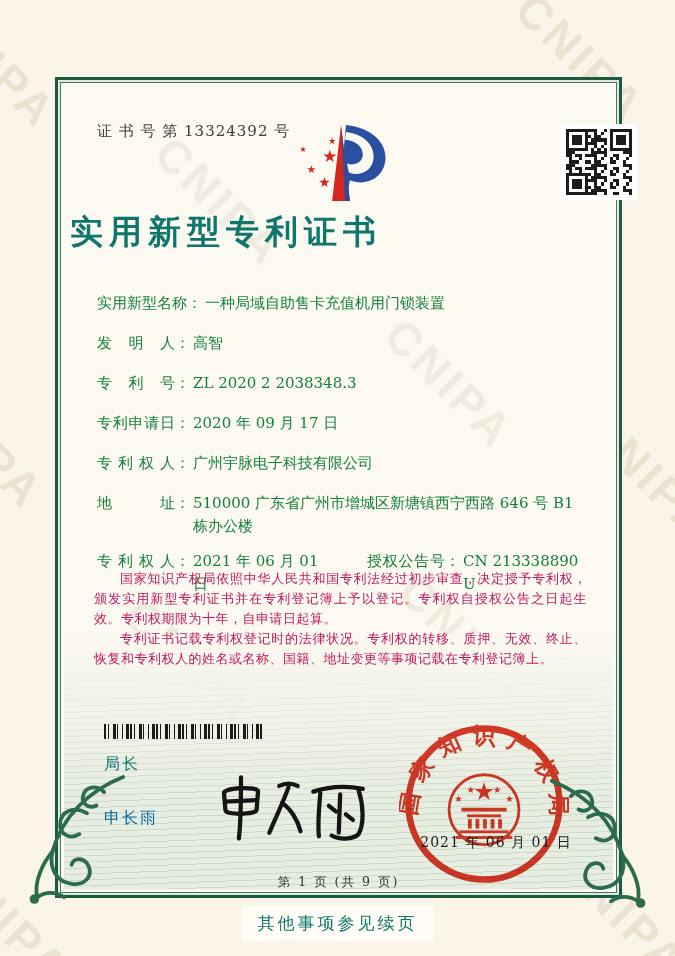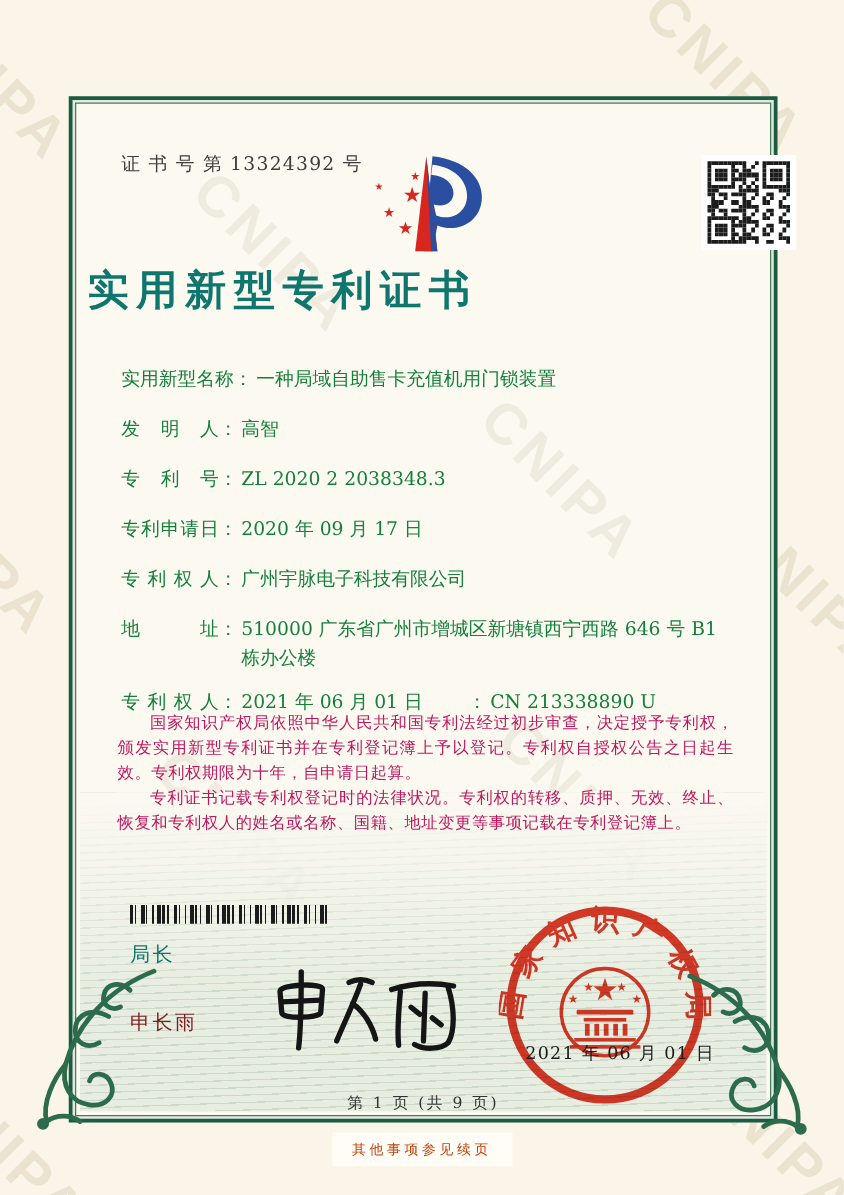--- a/index.html
+++ b/index.html
@@ -645,6 +645,7 @@
               <span>2021 年 06 月 01 日</span>
             </span>
             <span class="fgroup fgroup2">
+              <span class="flabel">授权公告号</span>
                 <span class="fcolon">：</span>
               <span>CN 213338890 U</span>
             </span>

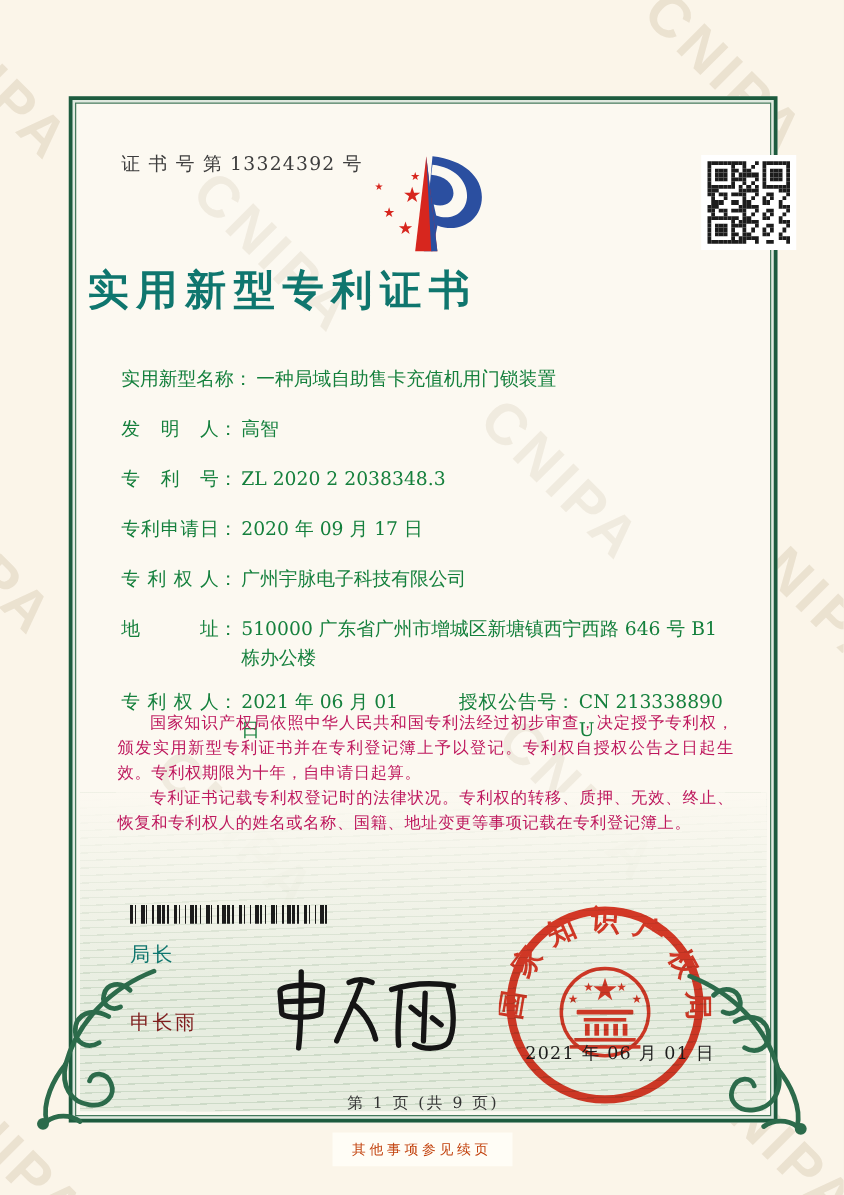--- a/index.html
+++ b/index.html
@@ -98,7 +98,7 @@
       #1b1b1b 22px 25px, transparent 25px 26px);
   }
   .sig-title{position:absolute;left:40px;top:668px;font-size:16px;color:#0f766e;z-index:2;letter-spacing:2px;}
-  .sig-name{position:absolute;left:40px;top:722px;font-size:16px;color:#7f1d1d;z-index:2;letter-spacing:2px;}
+  .sig-name{position:absolute;left:40px;top:722px;font-size:16px;color:#0369a1;z-index:2;letter-spacing:2px;}
   .sig-hand{position:absolute;left:143px;top:668px;width:170px;height:105px;z-index:2;}
   .seal{position:absolute;left:335px;top:633px;width:170px;height:170px;z-index:4;mix-blend-mode:multiply;}
   .seal-date{

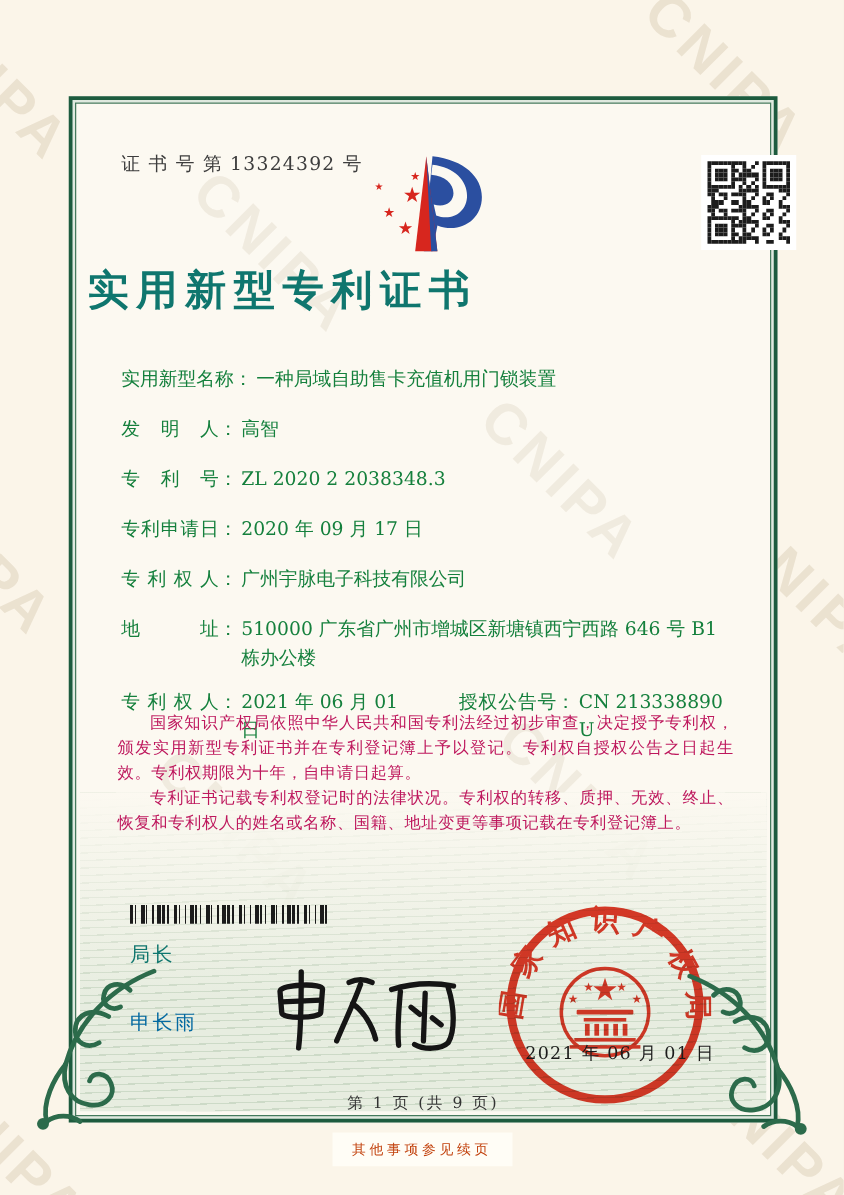--- a/index.html
+++ b/index.html
@@ -119,7 +119,7 @@
   }
   .footer-note span{
     display:inline-block;background:#fffdf6;padding:6px 16px;
-    font-size:11px;color:#c2410c;letter-spacing:3px;
+    font-size:17px;color:#0f766e;letter-spacing:3px;
   }
 </style>
 </head>

